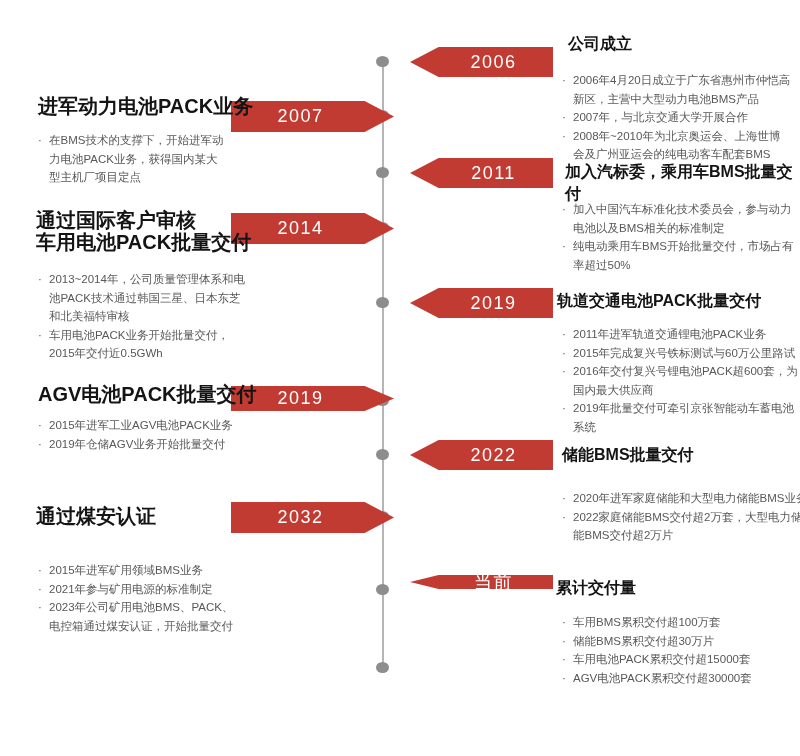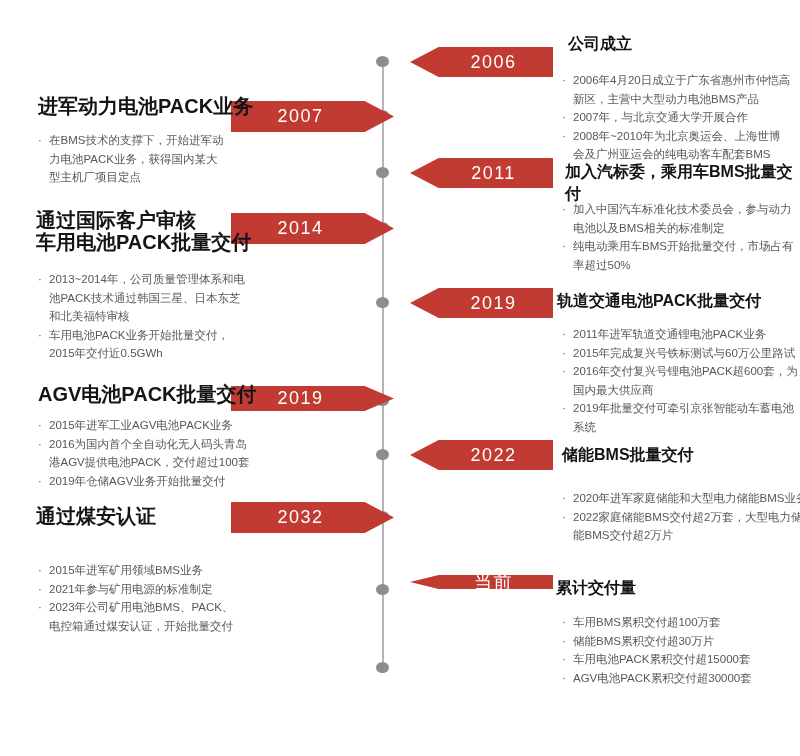--- a/index.html
+++ b/index.html
@@ -110,7 +110,6 @@
   <h3 class="ev-title left-side" style="left:38px;top:383px">AGV电池PACK批量交付</h3>
   <ul class="bullets" style="left:28px;top:408px;width:215px">
     <li>2015年进军工业AGV电池PACK业务</li>
-    <li>2016为国内首个全自动化无人码头青岛港AGV提供电池PACK，交付超过100套</li>
     <li>2019年仓储AGV业务开始批量交付</li>
   </ul>
 

